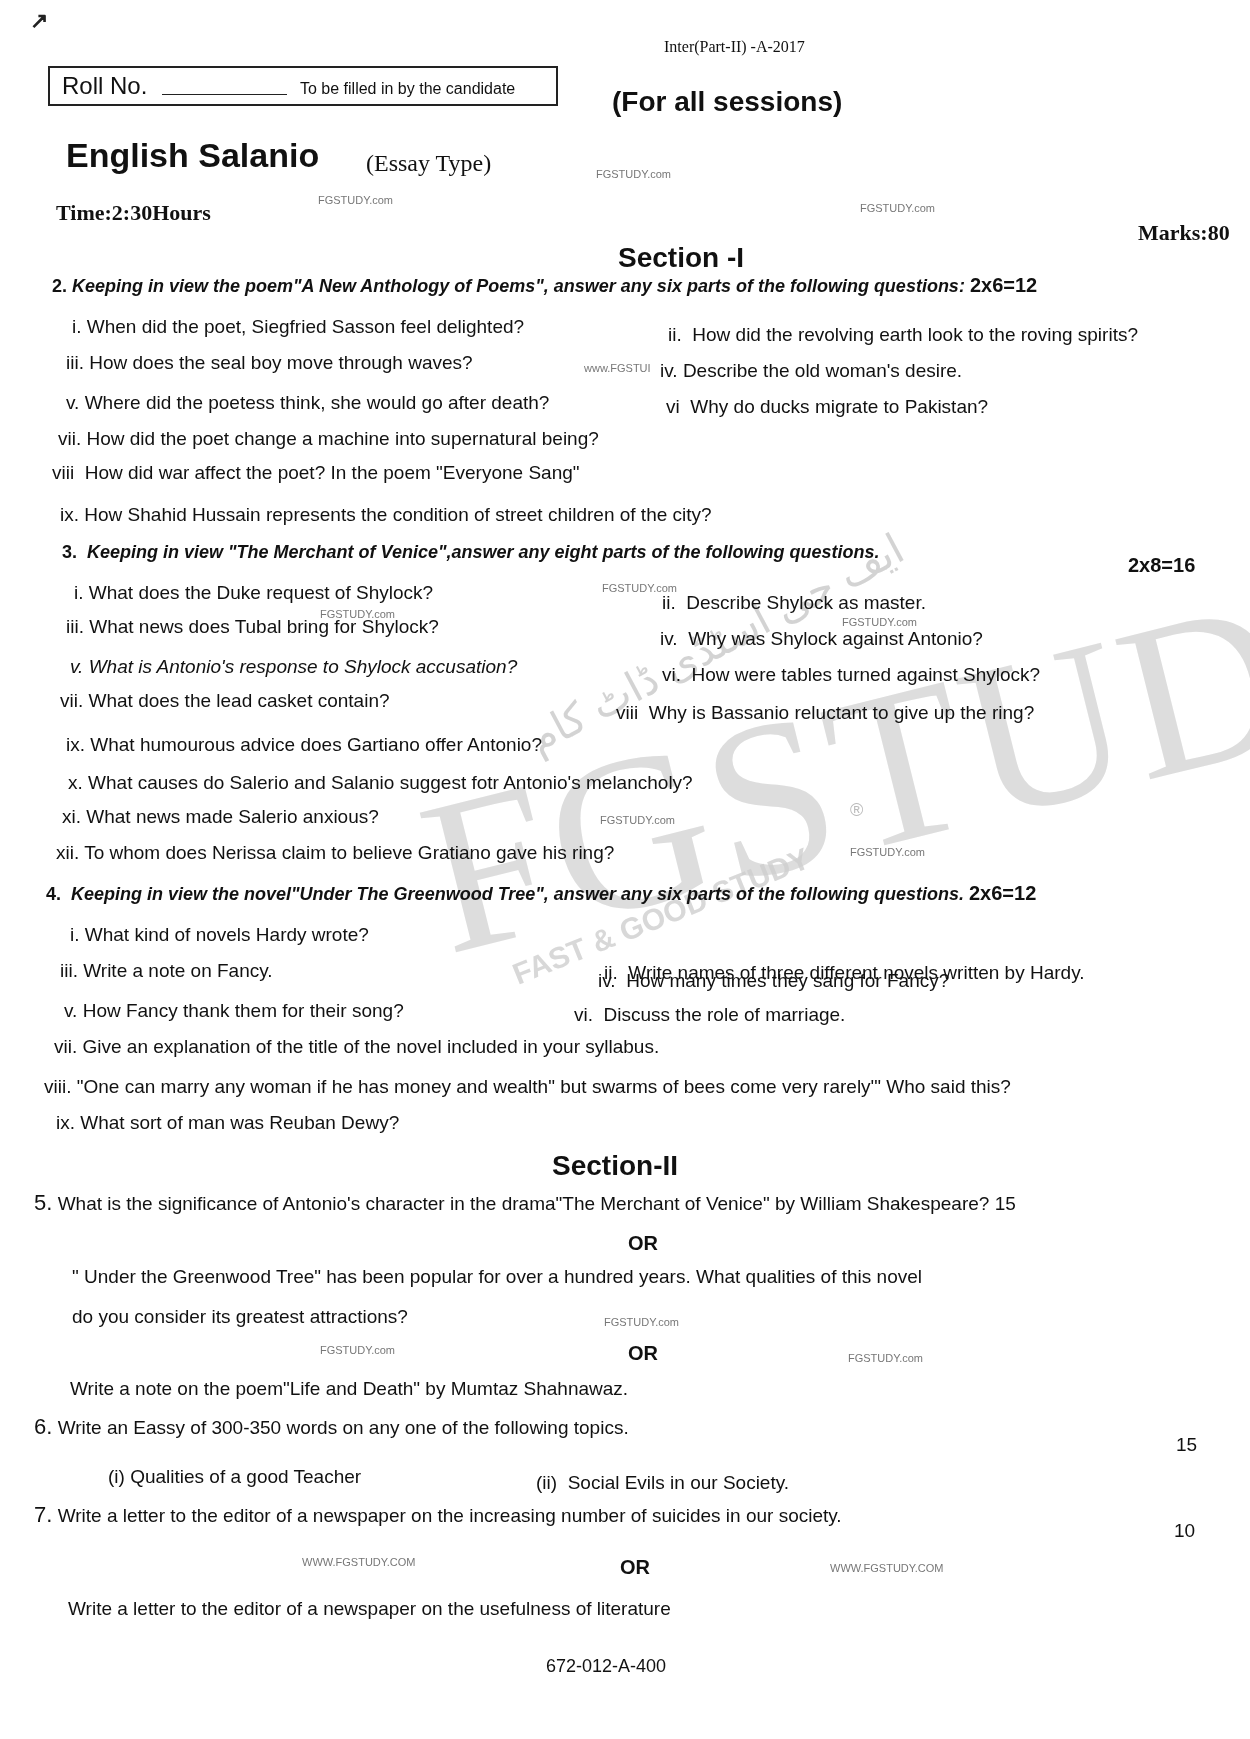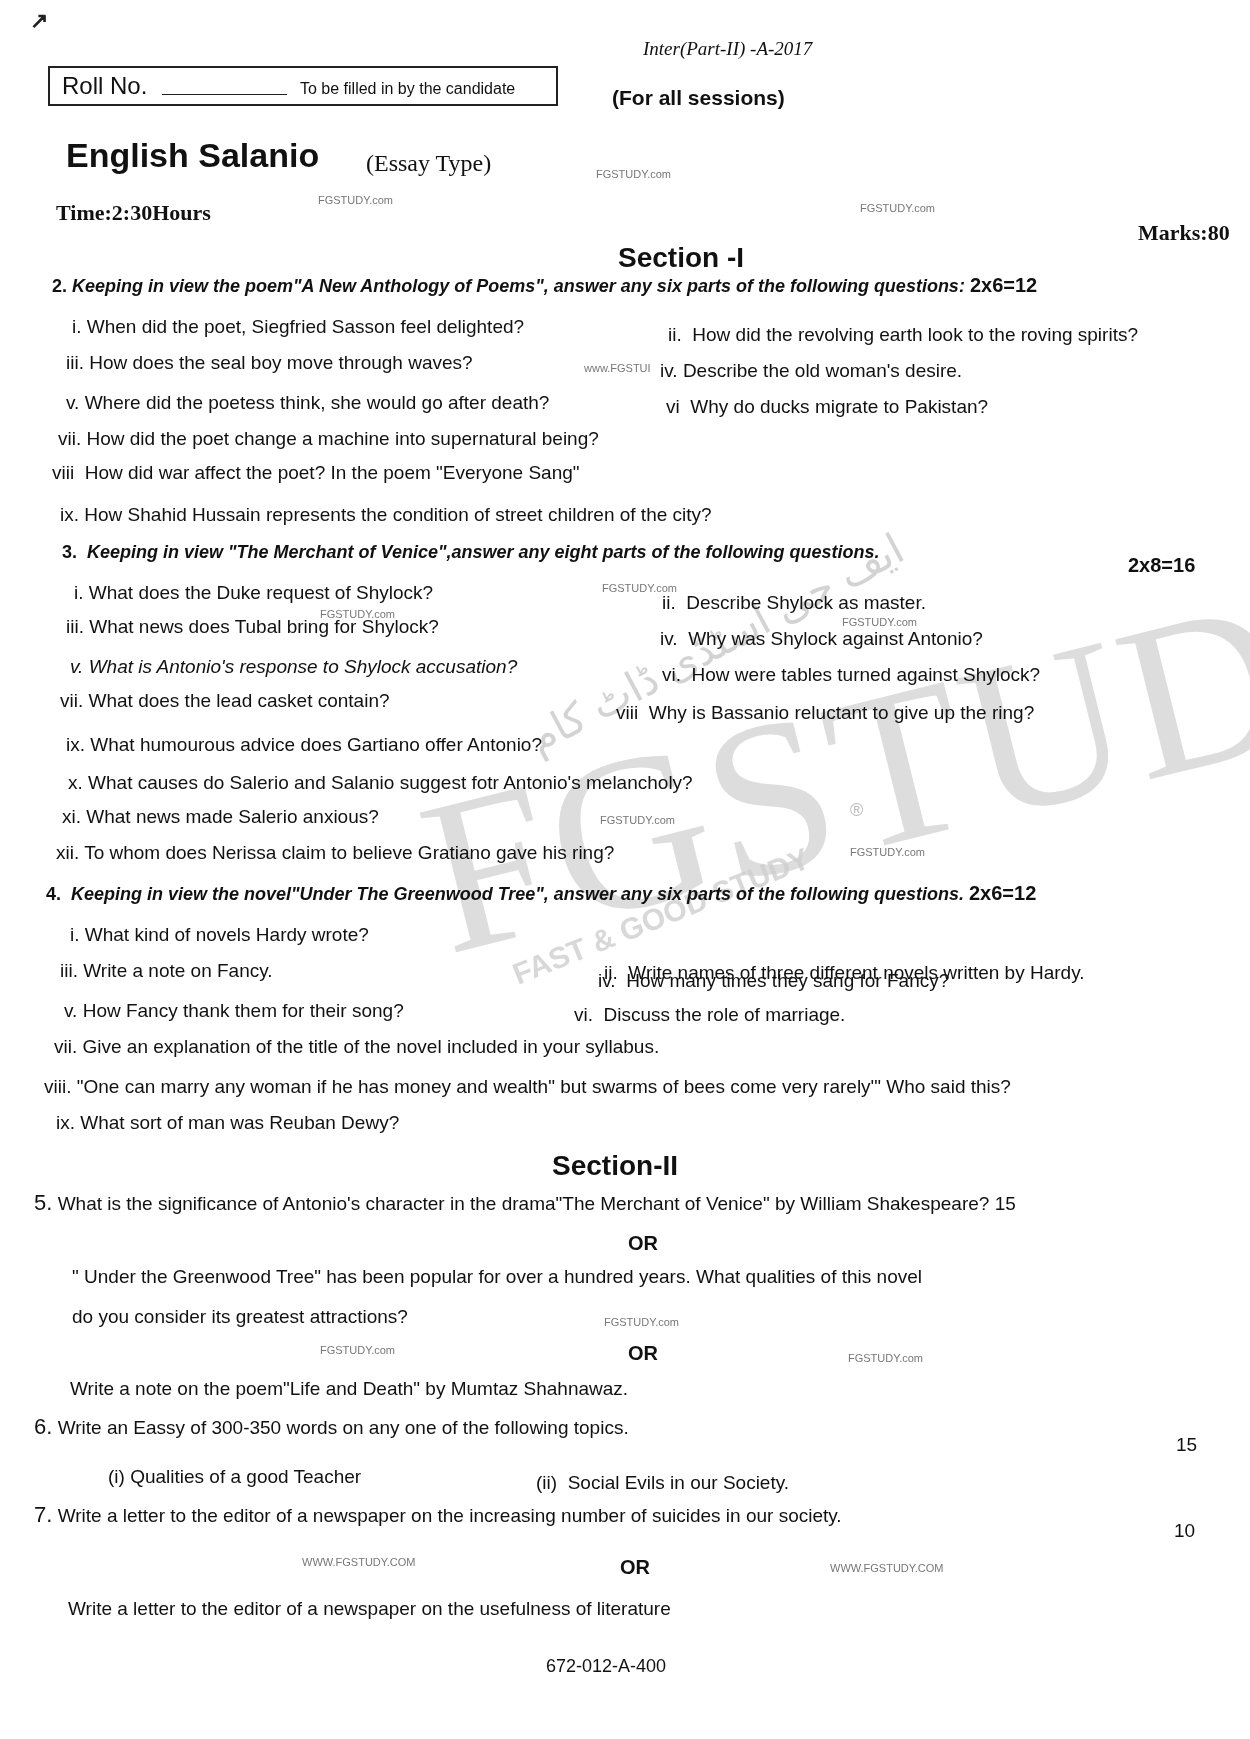--- a/index.html
+++ b/index.html
@@ -6,7 +6,7 @@
   body { width: 1250px; height: 1739px; position: relative; overflow: hidden; color: #111; font-family: "Liberation Sans", sans-serif; }
   .abs { position: absolute; white-space: nowrap; }
   .serif { font-family: "Liberation Serif", serif; }
-  .header-paper { left: 643px; top: 38px; font-size: 19px; font-style: italic; }
+  .header-paper { left: 664px; top: 38px; font-size: 16px; }
   .rollbox { left: 48px; top: 66px; width: 510px; height: 40px; border: 2px solid #222; box-sizing: border-box; }
   .roll-label { left: 12px; top: 4px; font-size: 24px; }
   .roll-line { left: 112px; top: 26px; width: 125px; border-bottom: 1.5px solid #222; }

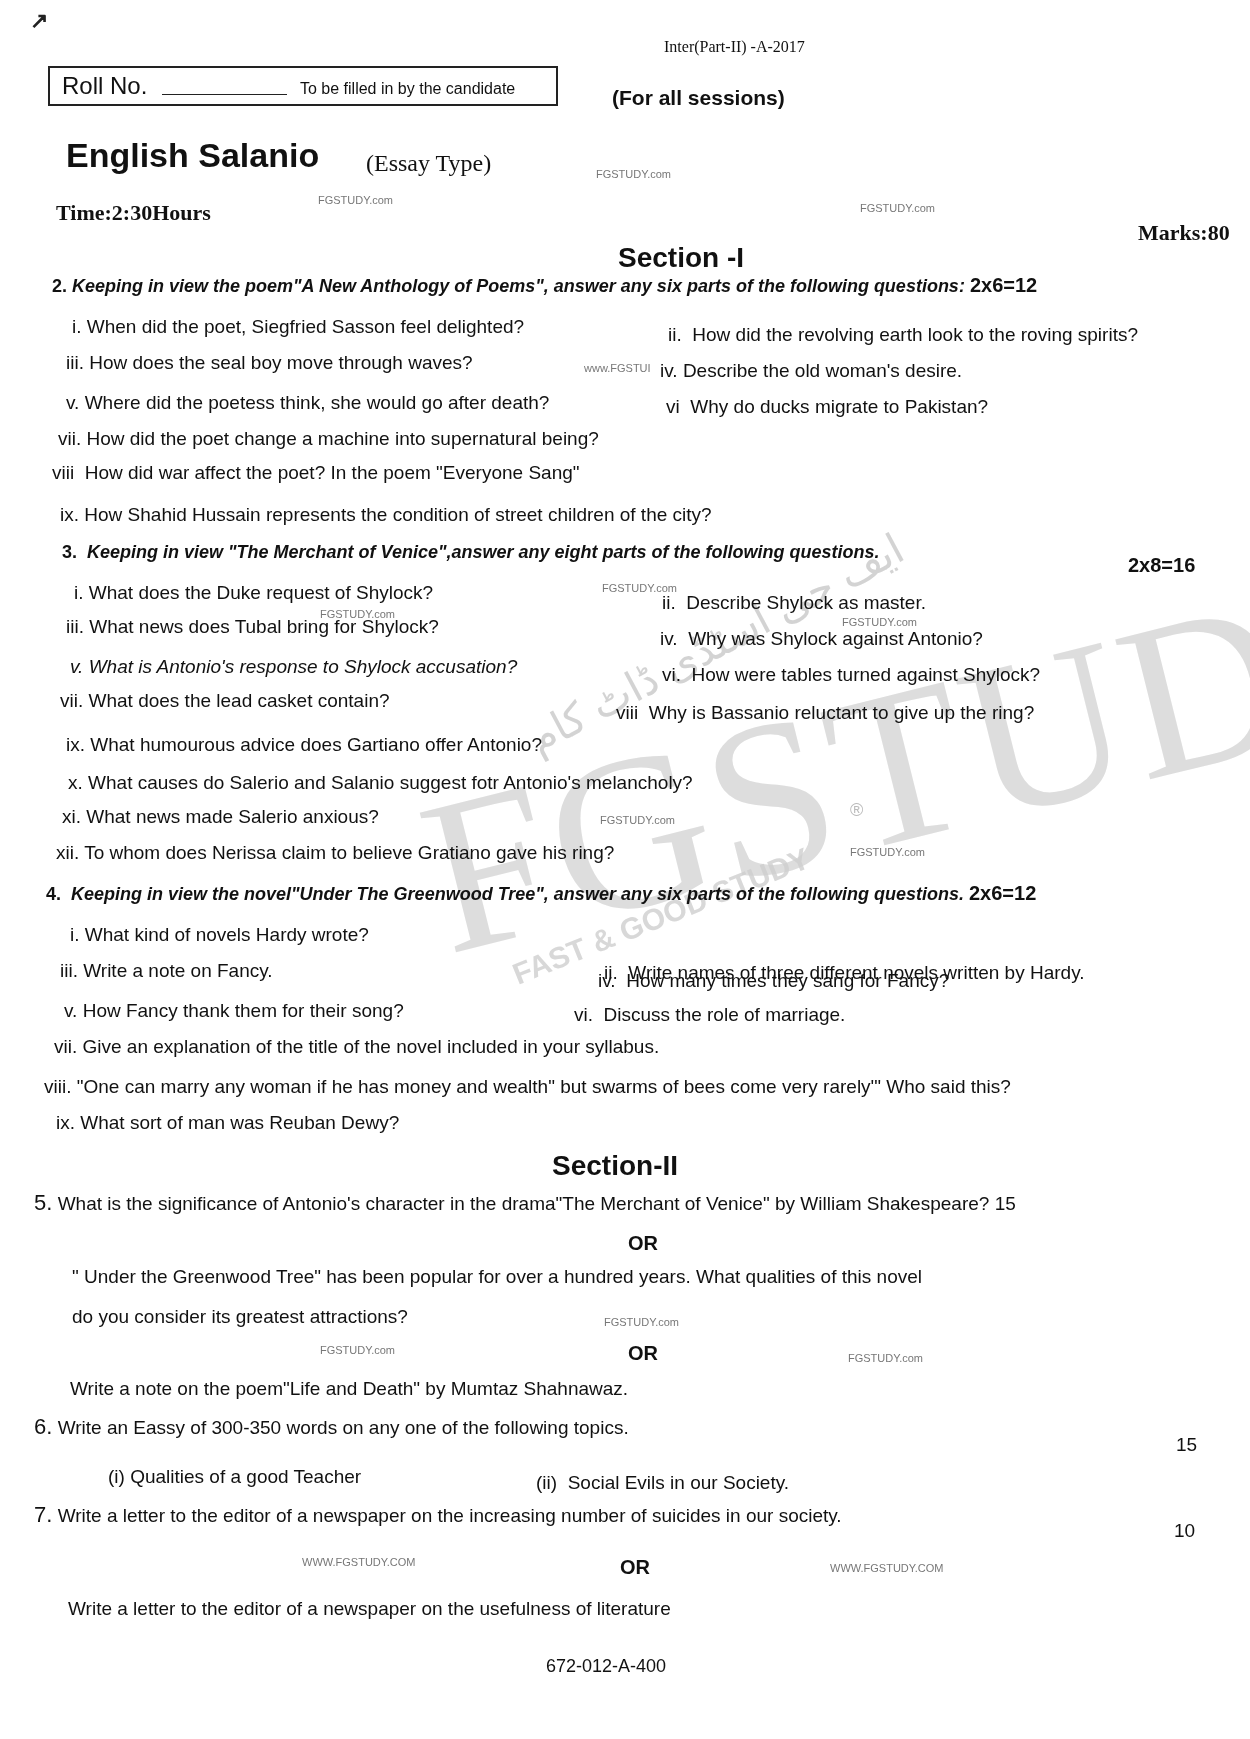--- a/index.html
+++ b/index.html
@@ -11,7 +11,7 @@
   .roll-label { left: 12px; top: 4px; font-size: 24px; }
   .roll-line { left: 112px; top: 26px; width: 125px; border-bottom: 1.5px solid #222; }
   .roll-note { left: 250px; top: 12px; font-size: 16px; }
-  .sessions { left: 612px; top: 86px; font-size: 21px; font-weight: bold; }
+  .sessions { left: 612px; top: 86px; font-size: 28px; font-weight: bold; }
   .subject { left: 66px; top: 136px; font-size: 34px; font-weight: bold; }
   .essay-type { left: 366px; top: 150px; font-size: 24px; }
   .time { left: 56px; top: 200px; font-size: 22px; font-weight: bold; }

